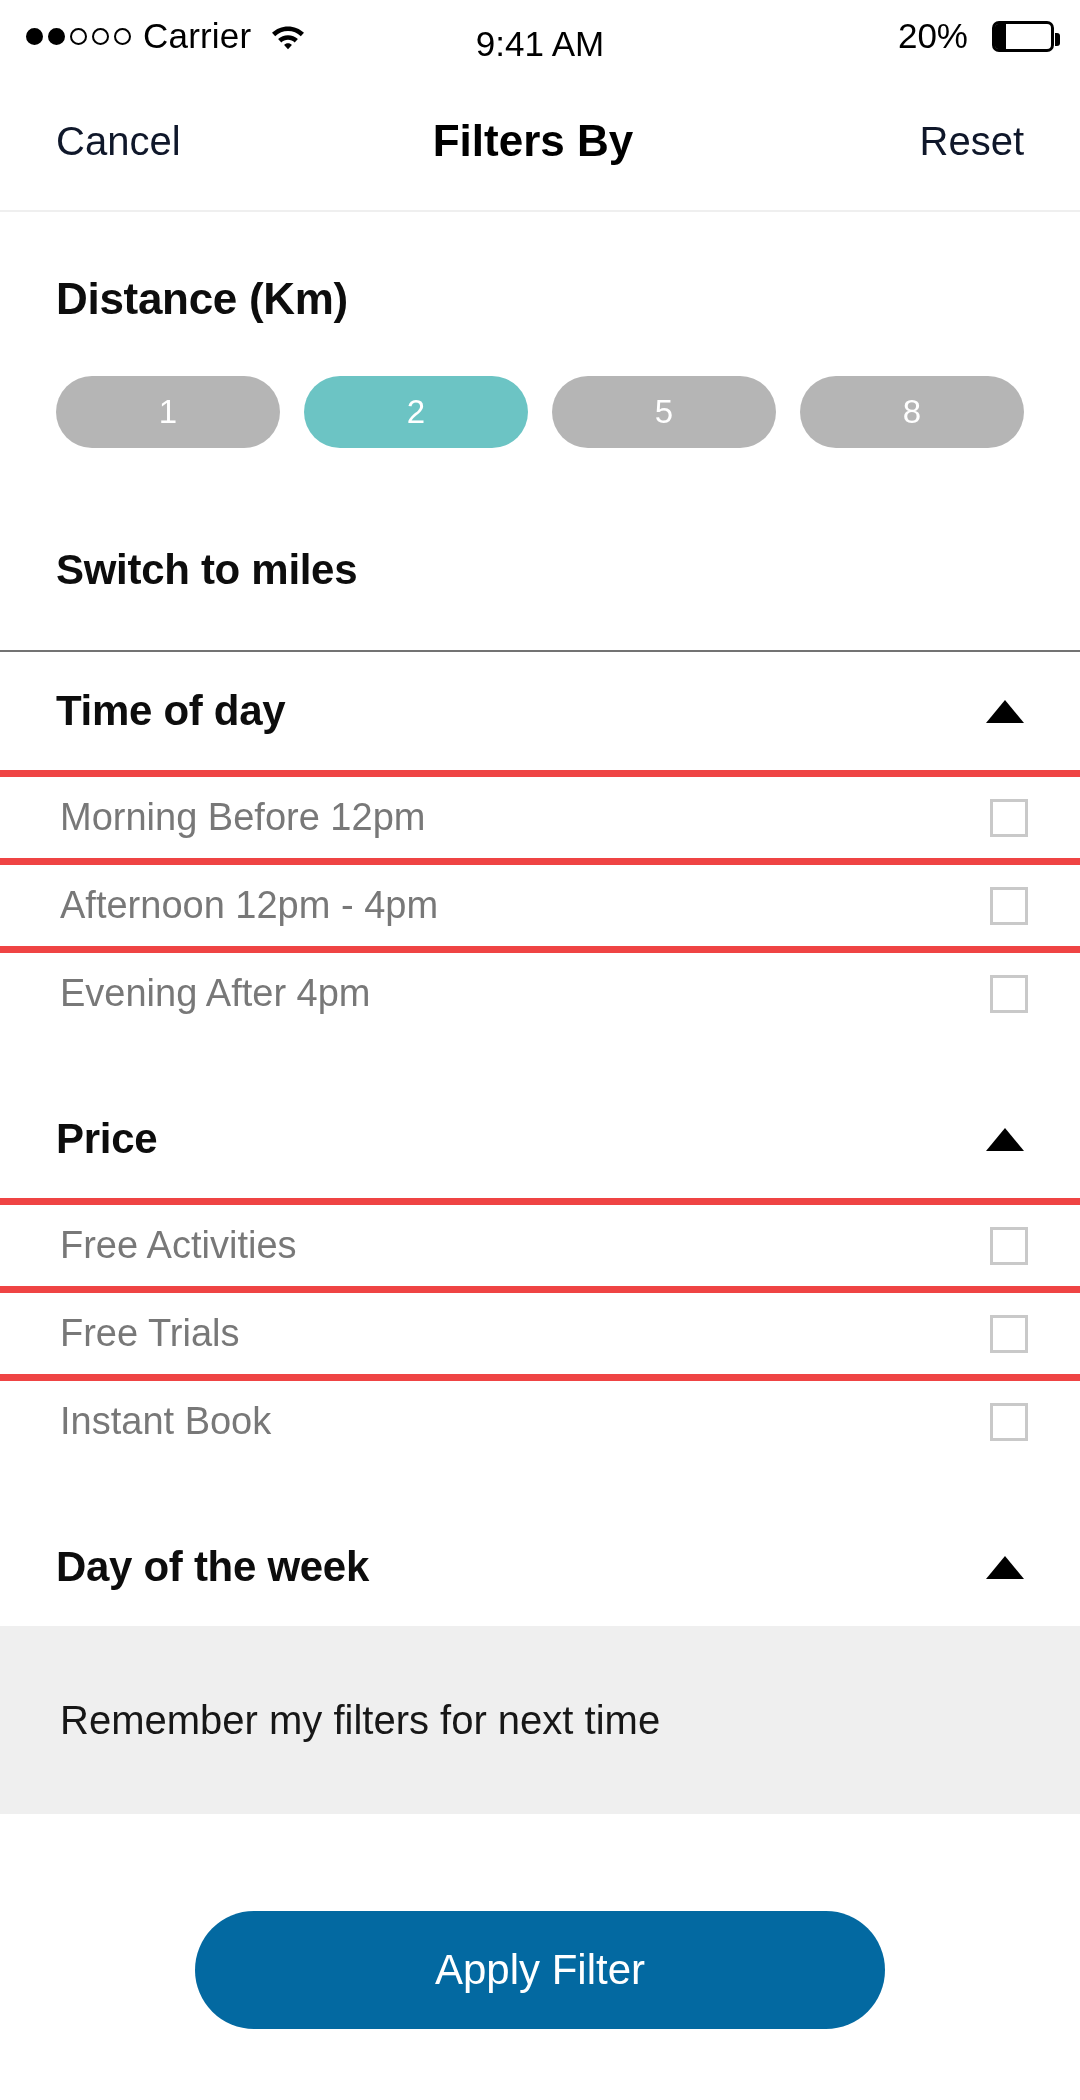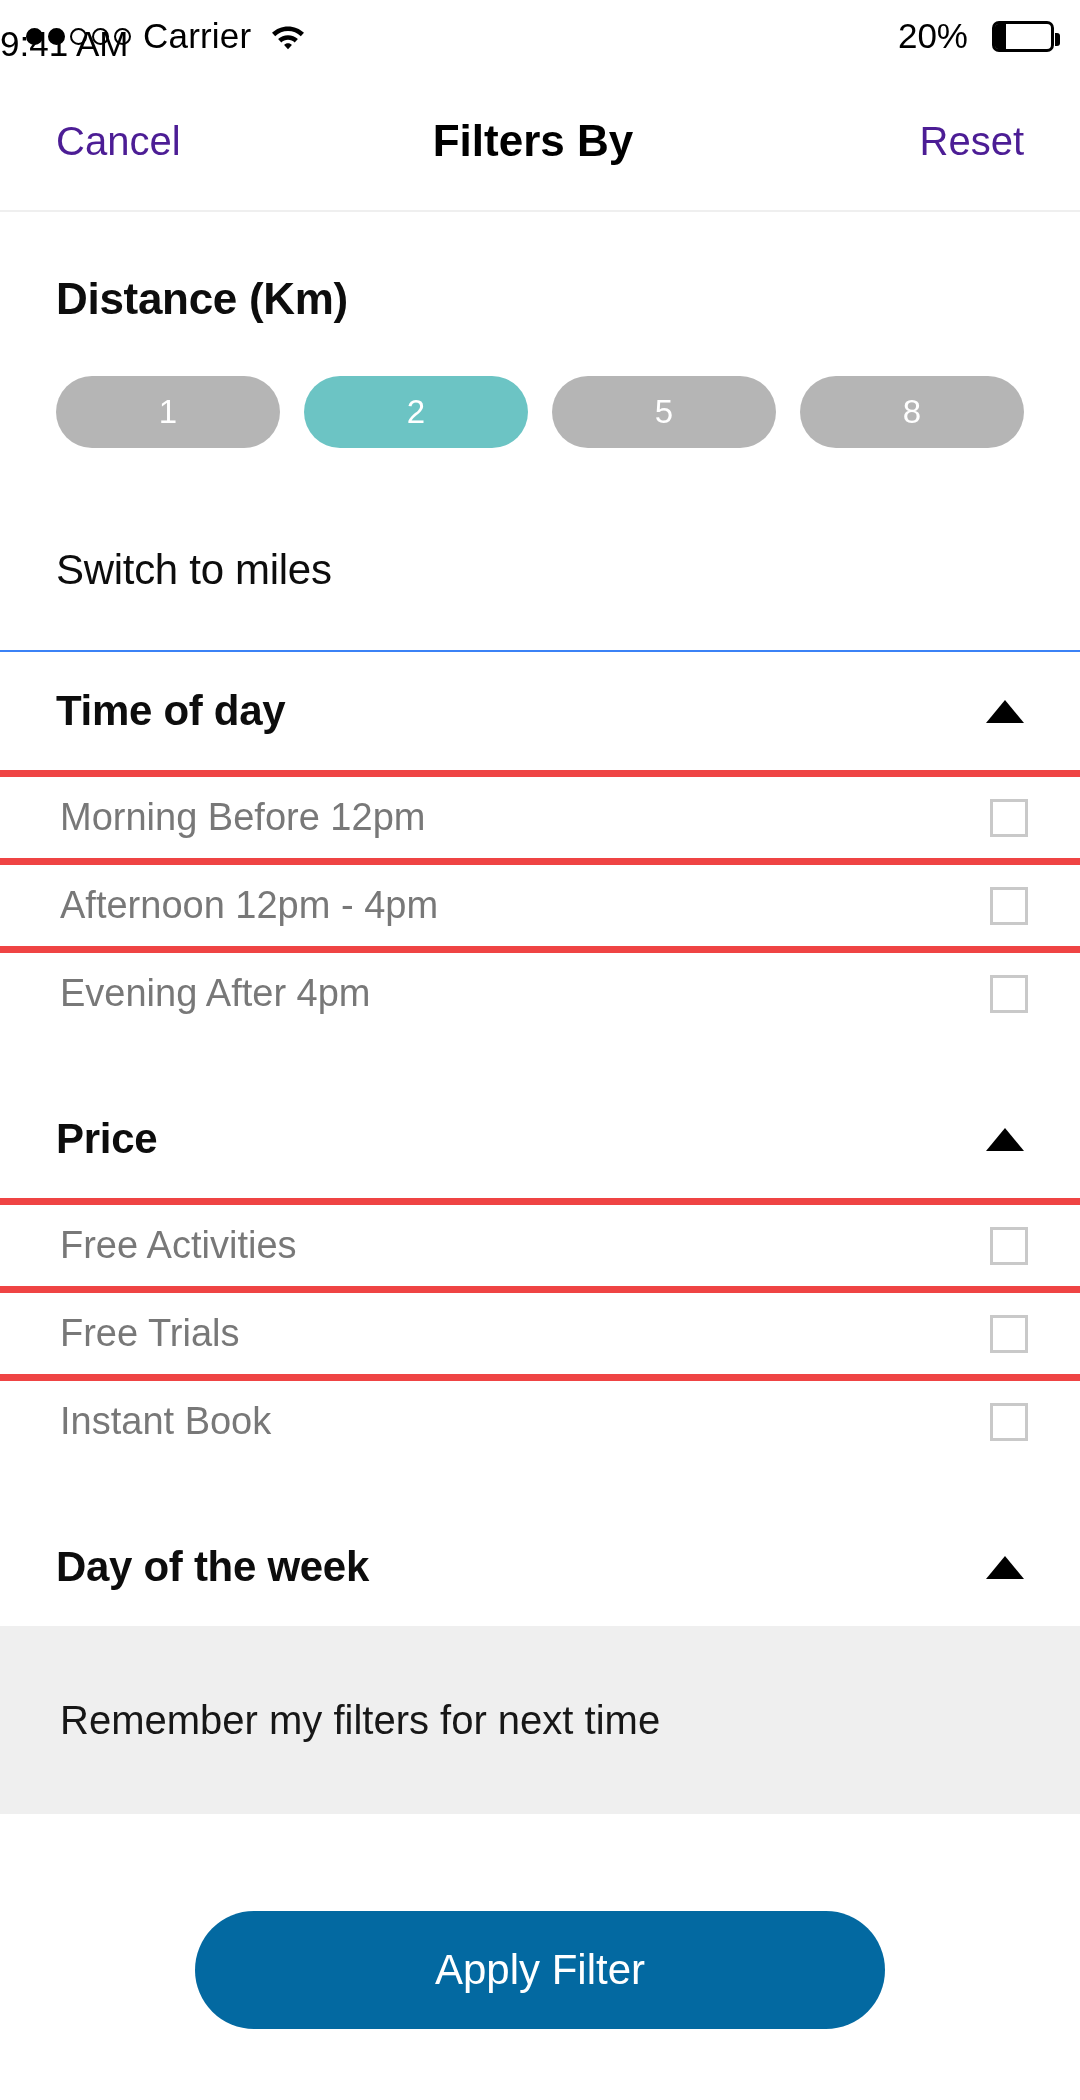--- a/index.html
+++ b/index.html
@@ -33,7 +33,7 @@
   .wifi svg { display:block; }
   .sb-center {
     position:absolute; left:0; right:0; top:0; bottom:0;
-    display:flex; align-items:center; 
+    display:flex; align-items:center; justify-content:center;
     pointer-events:none;
     margin-top:15px;
   }

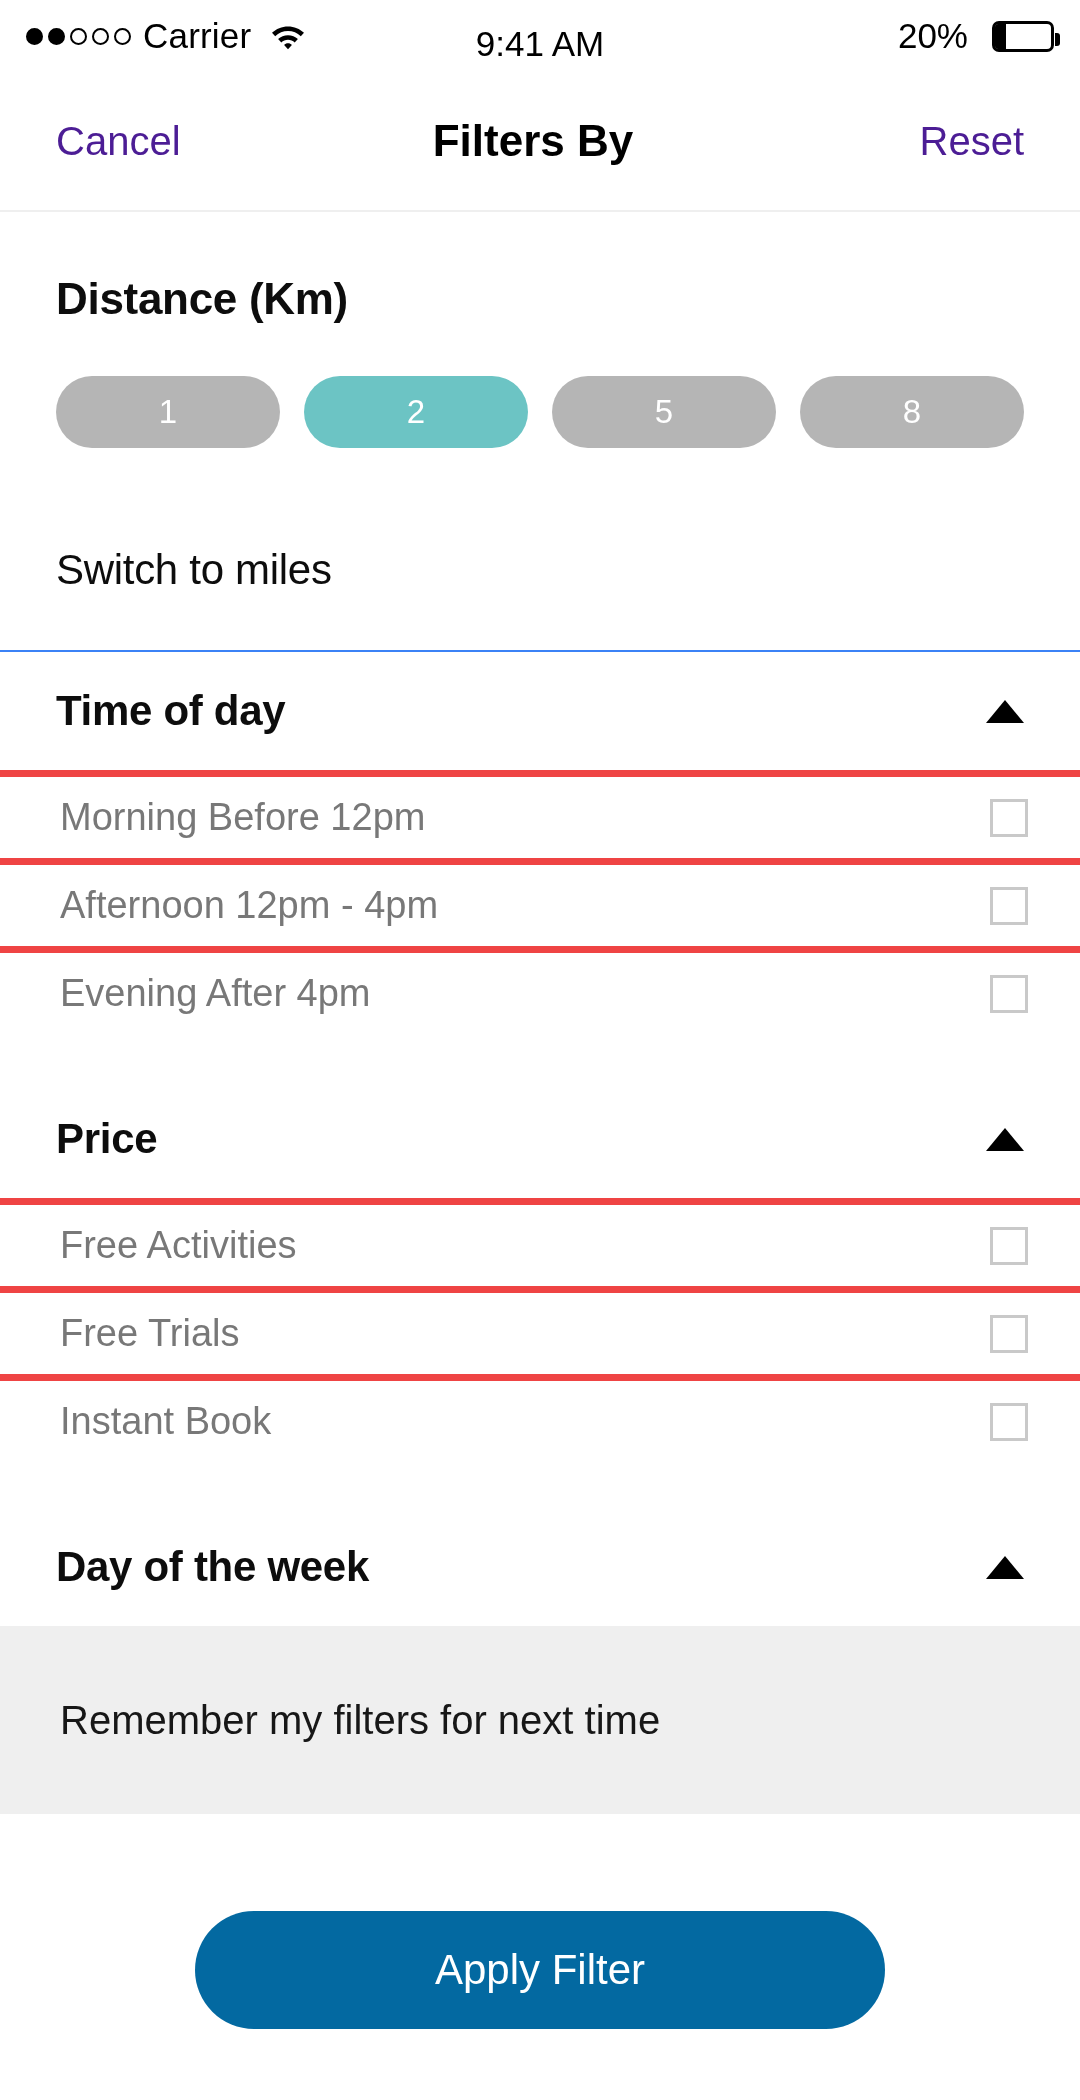--- a/index.html
+++ b/index.html
@@ -62,7 +62,7 @@
     border-bottom:2px solid #efefef;
   }
   .nav-btn {
-    font-size:40px; color:#4c1d95; background:none; border:none;
+    font-size:40px; color:#0f172a; background:none; border:none;
     font-family:inherit; cursor:pointer; padding:0;
   }
   .nav-title {

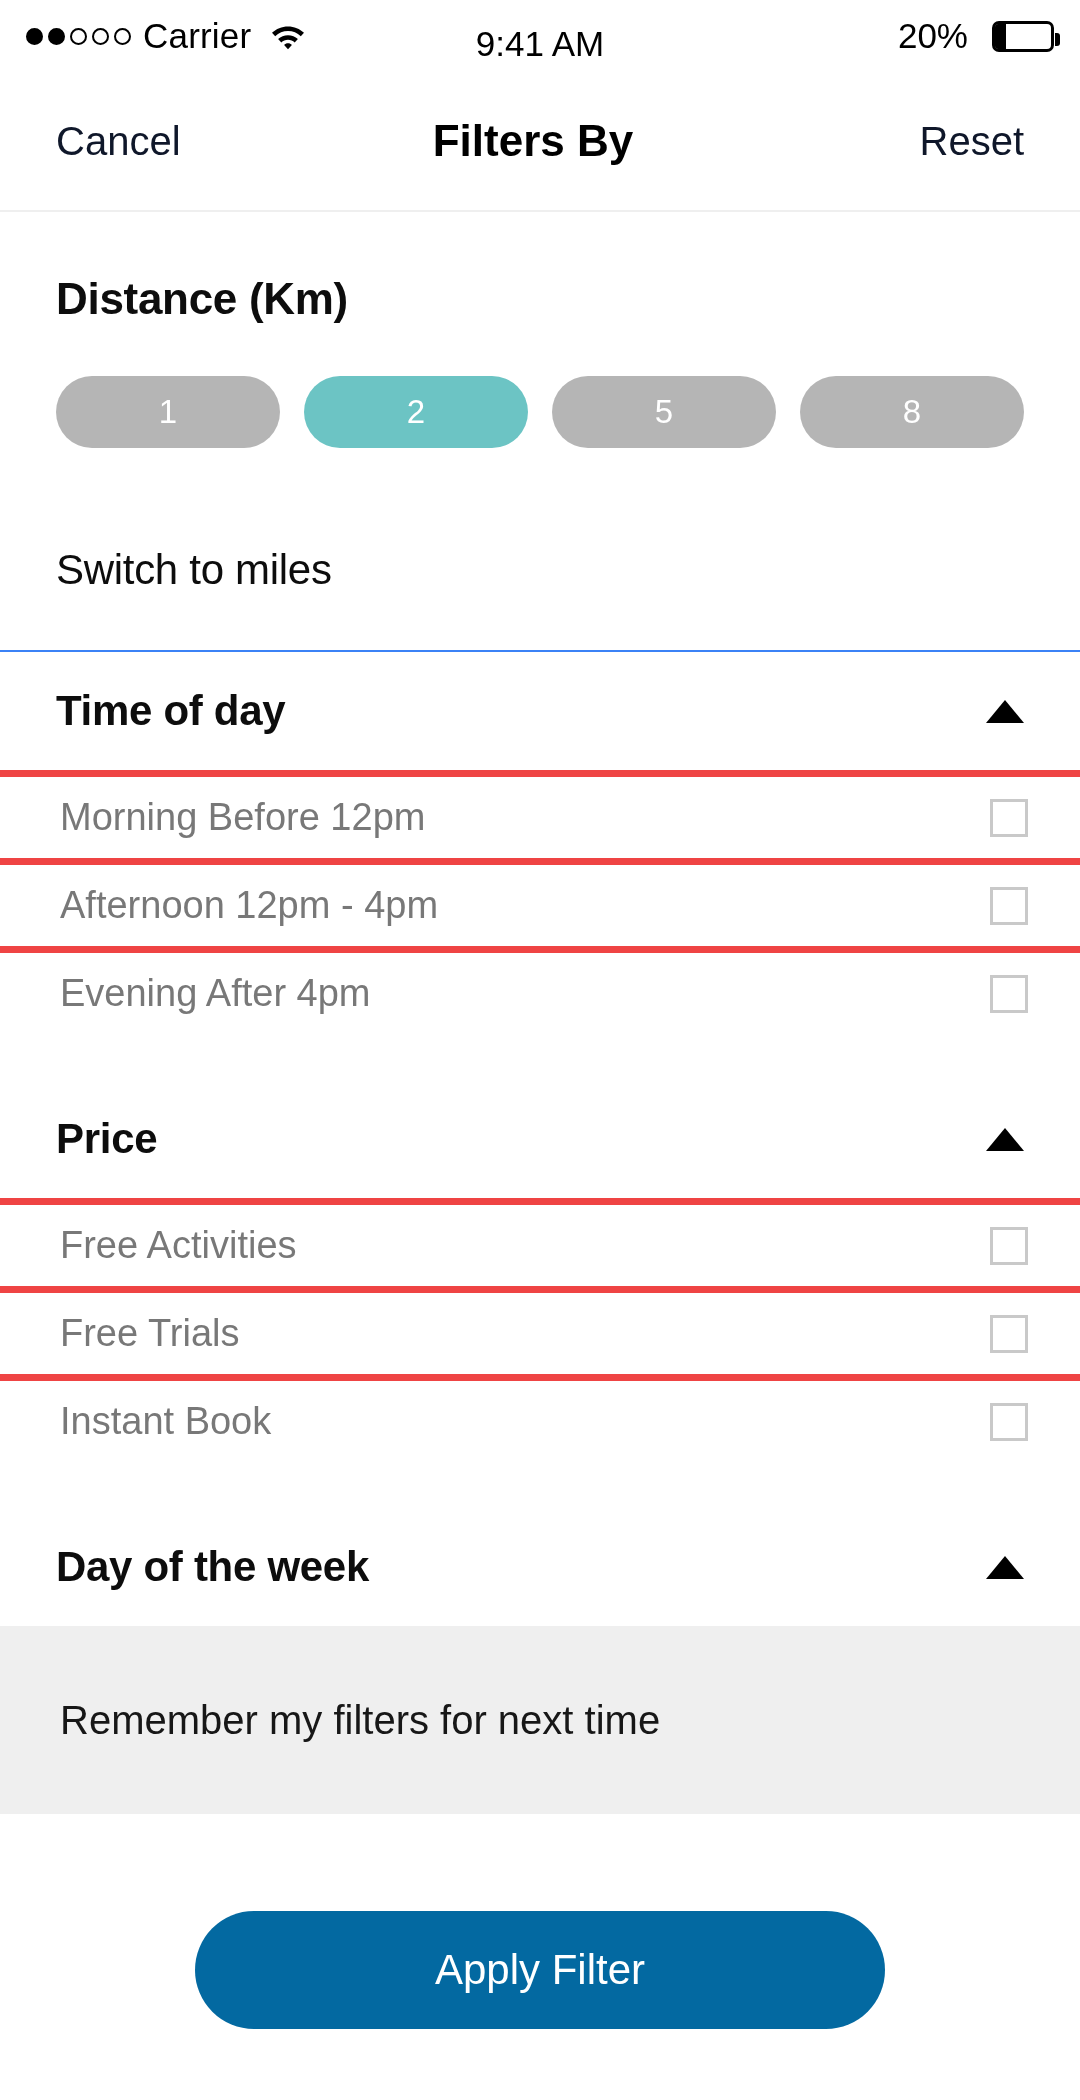--- a/index.html
+++ b/index.html
@@ -95,8 +95,8 @@
 
   .switch-miles {
     padding:98px 56px 56px 56px;
-    font-size:42px; font-weight:normal; color:#0d0d0d;
-    border-bottom:2px solid #3b82f6;
+    font-size:42px; font-weight:bold; color:#0d0d0d;
+    border-bottom:2px solid #737373;
     letter-spacing:-0.3px;
   }
 

